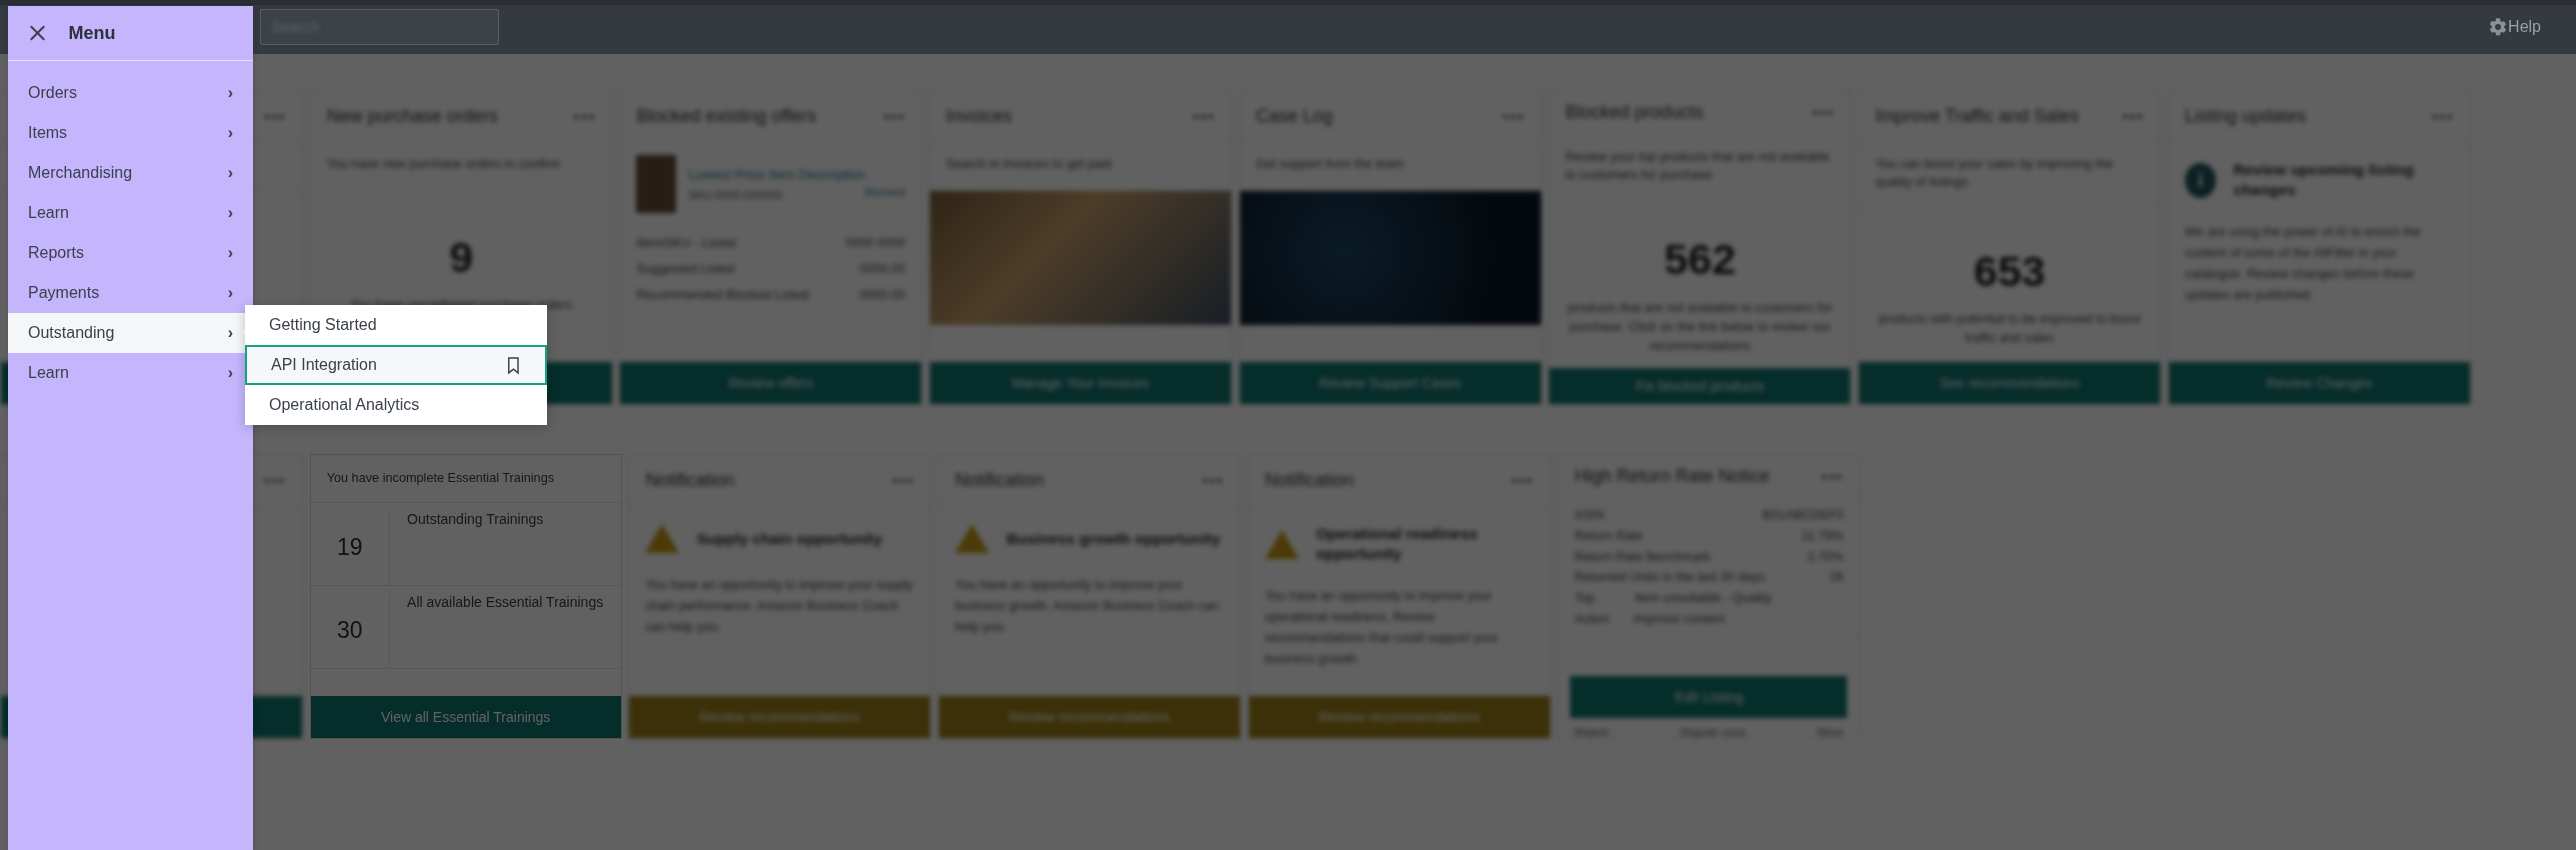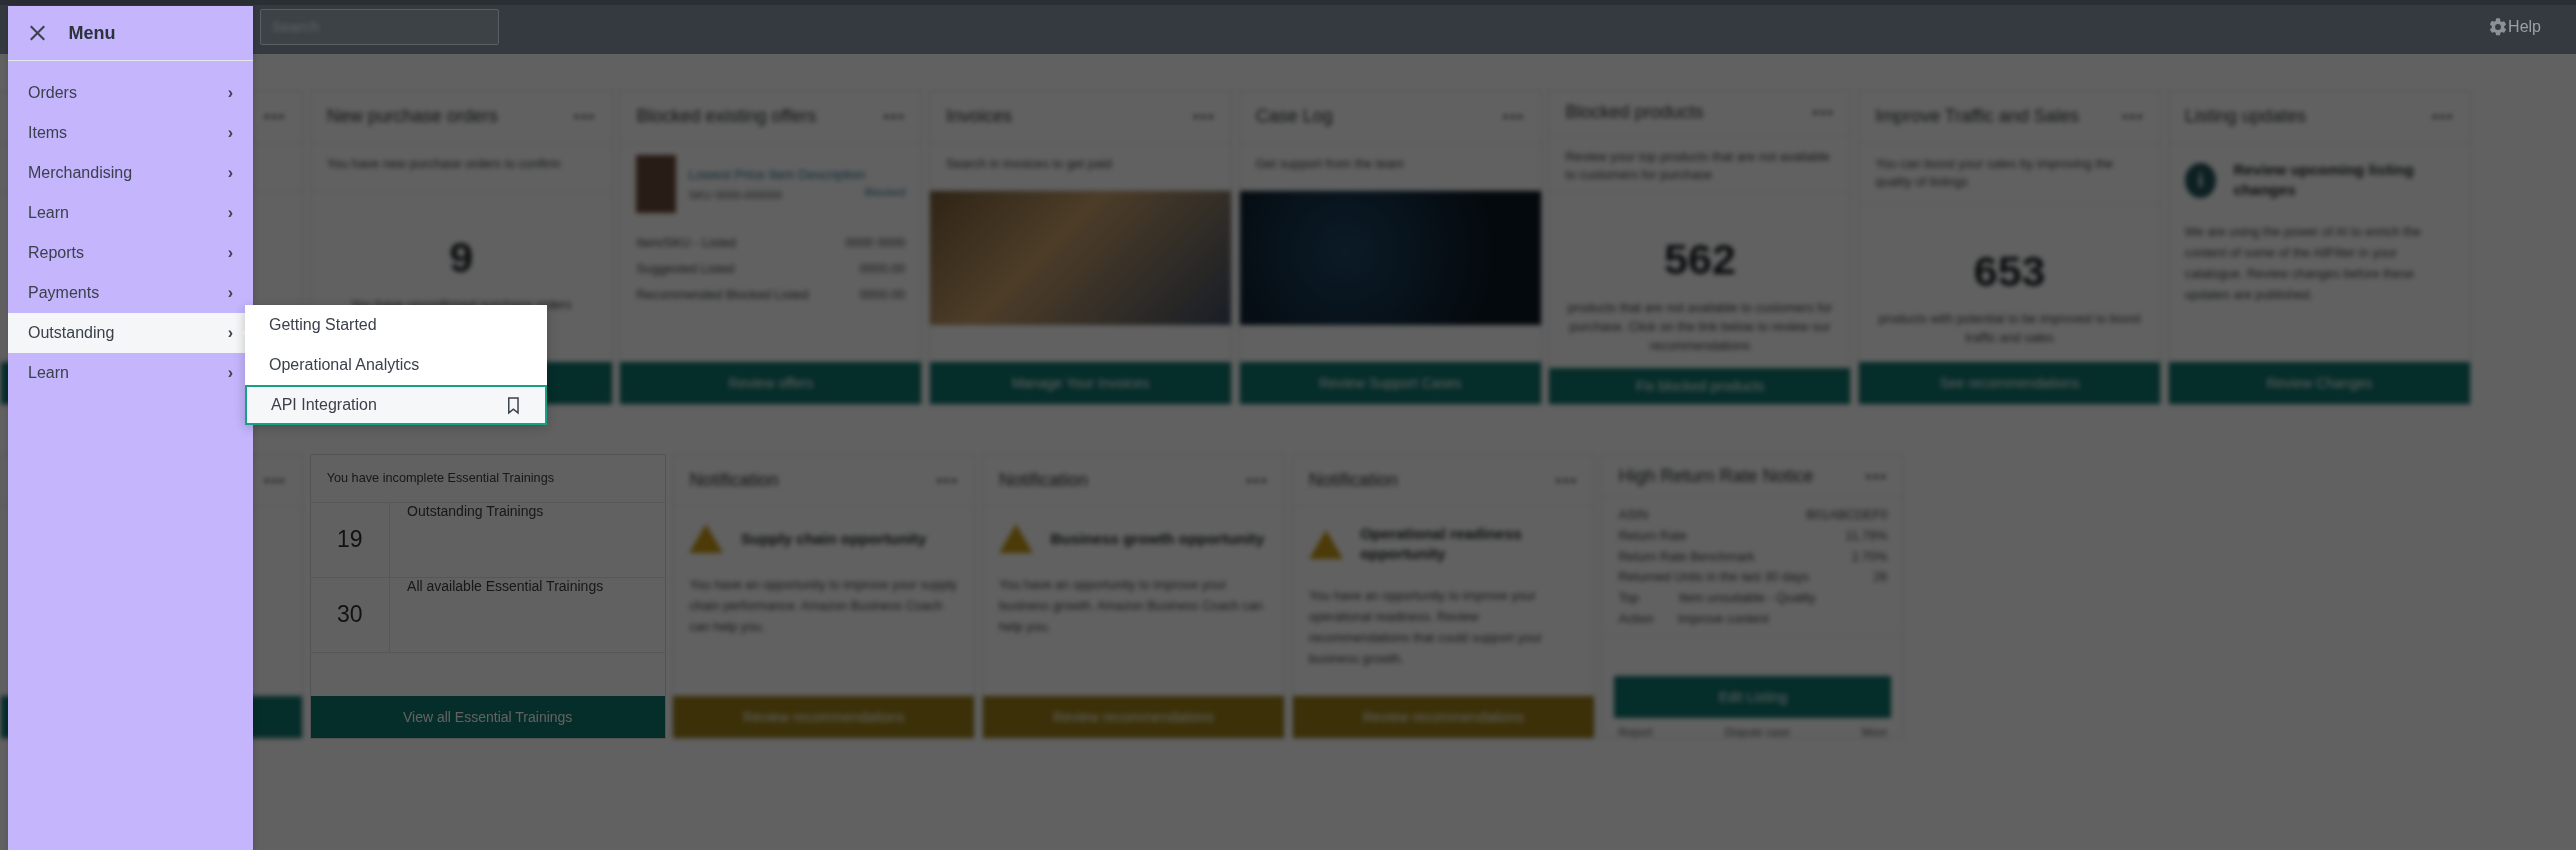--- a/index.html
+++ b/index.html
@@ -500,9 +500,6 @@
     <div class="fly-item">
       <span>Getting Started</span>
     </div>
-    <div class="fly-item">
-      <span>Operational Analytics</span>
-    </div>
     <div class="fly-item selected">
       <span>API Integration</span>
       <span class="bookmark-ic">
@@ -511,6 +508,9 @@
         </svg>
       </span>
     </div>
+    <div class="fly-item">
+      <span>Operational Analytics</span>
+    </div>
   </div>
 
 </div>

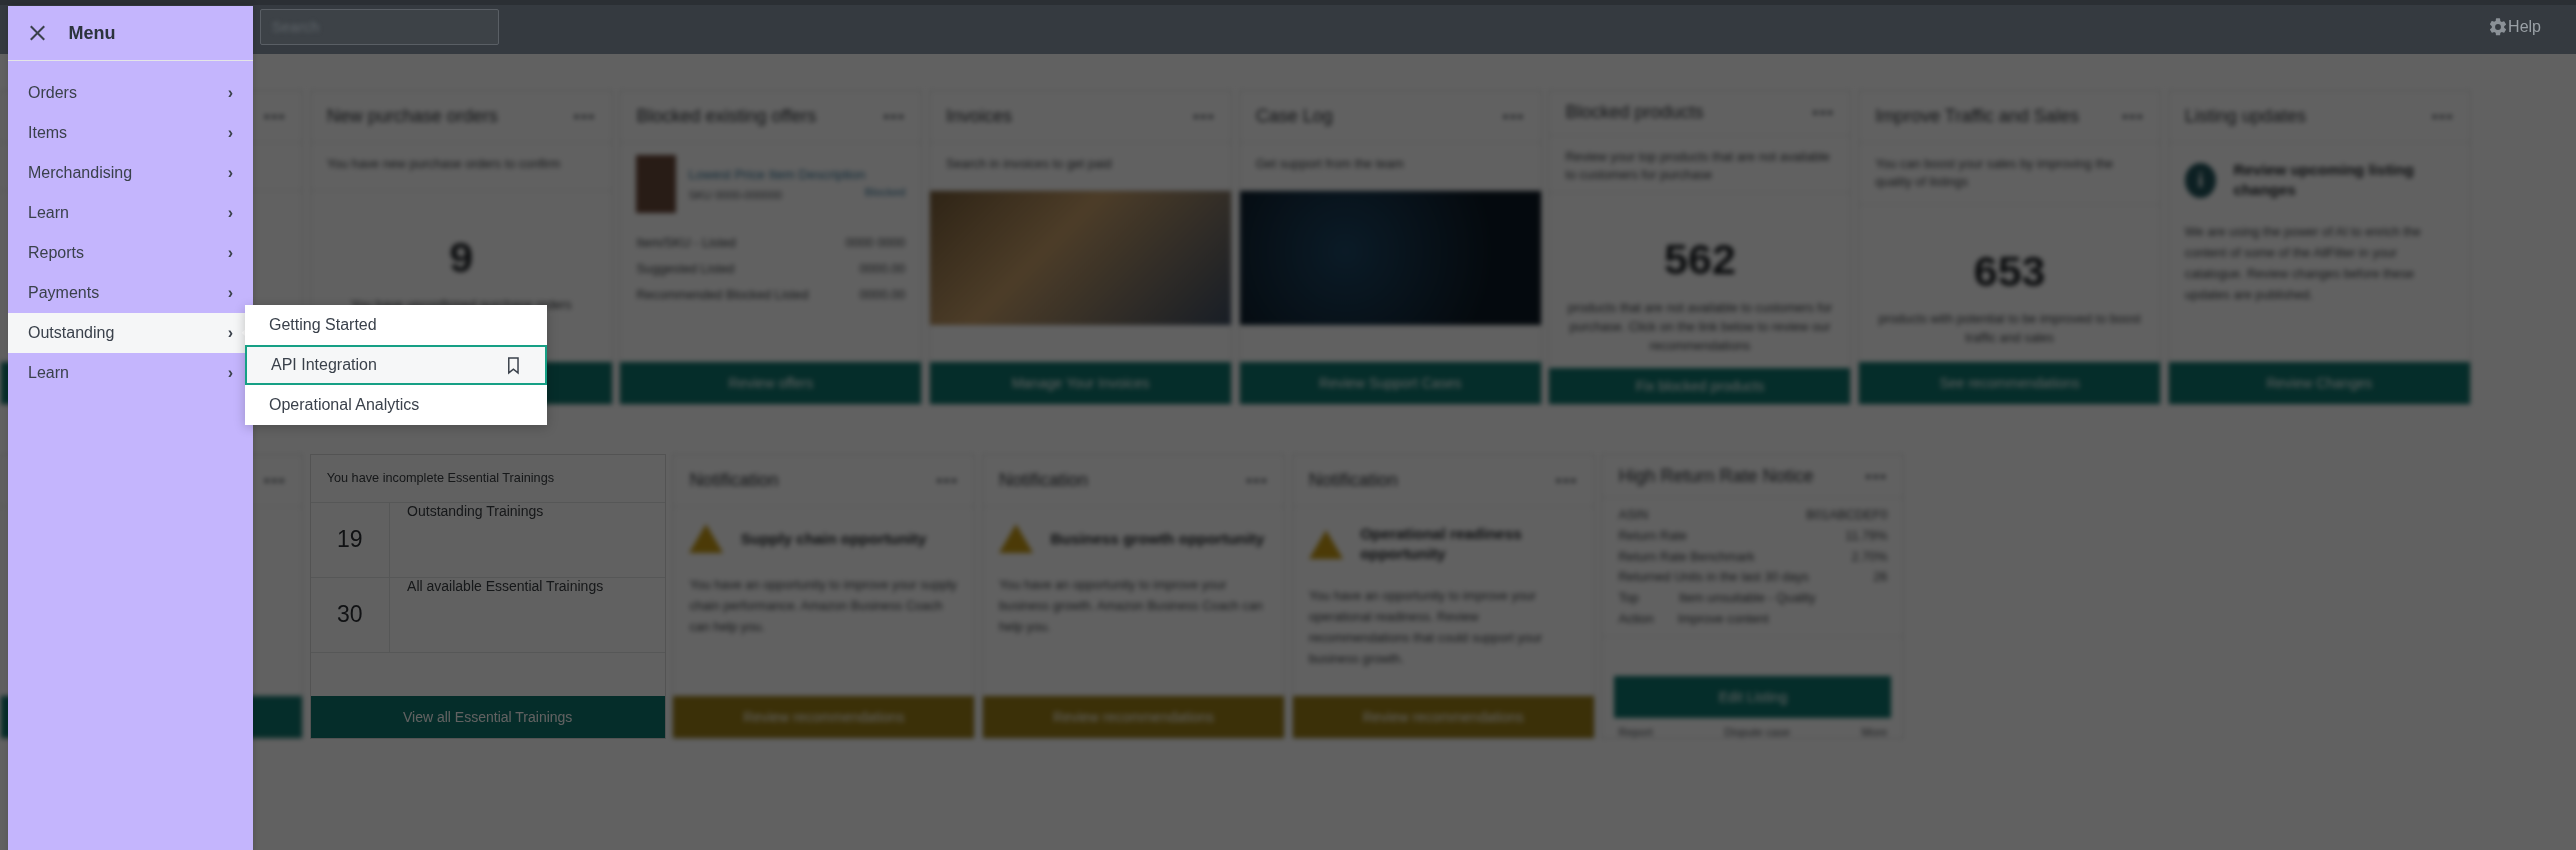--- a/index.html
+++ b/index.html
@@ -336,7 +336,7 @@
           <div class="card-cta"></div>
         </div>
 
-        <div class="card sharp" style="width:356px;height:285px;margin-left:6.7px;">
+        <div class="card sharp" style="width:312px;height:285px;margin-left:6.7px;gap:8px;">
           <div class="card-sub" style="min-height:0;padding:14.8px 16px;">You have incomplete Essential Trainings</div>
           <div class="stat-row">
             <div class="stat-num">19</div>

